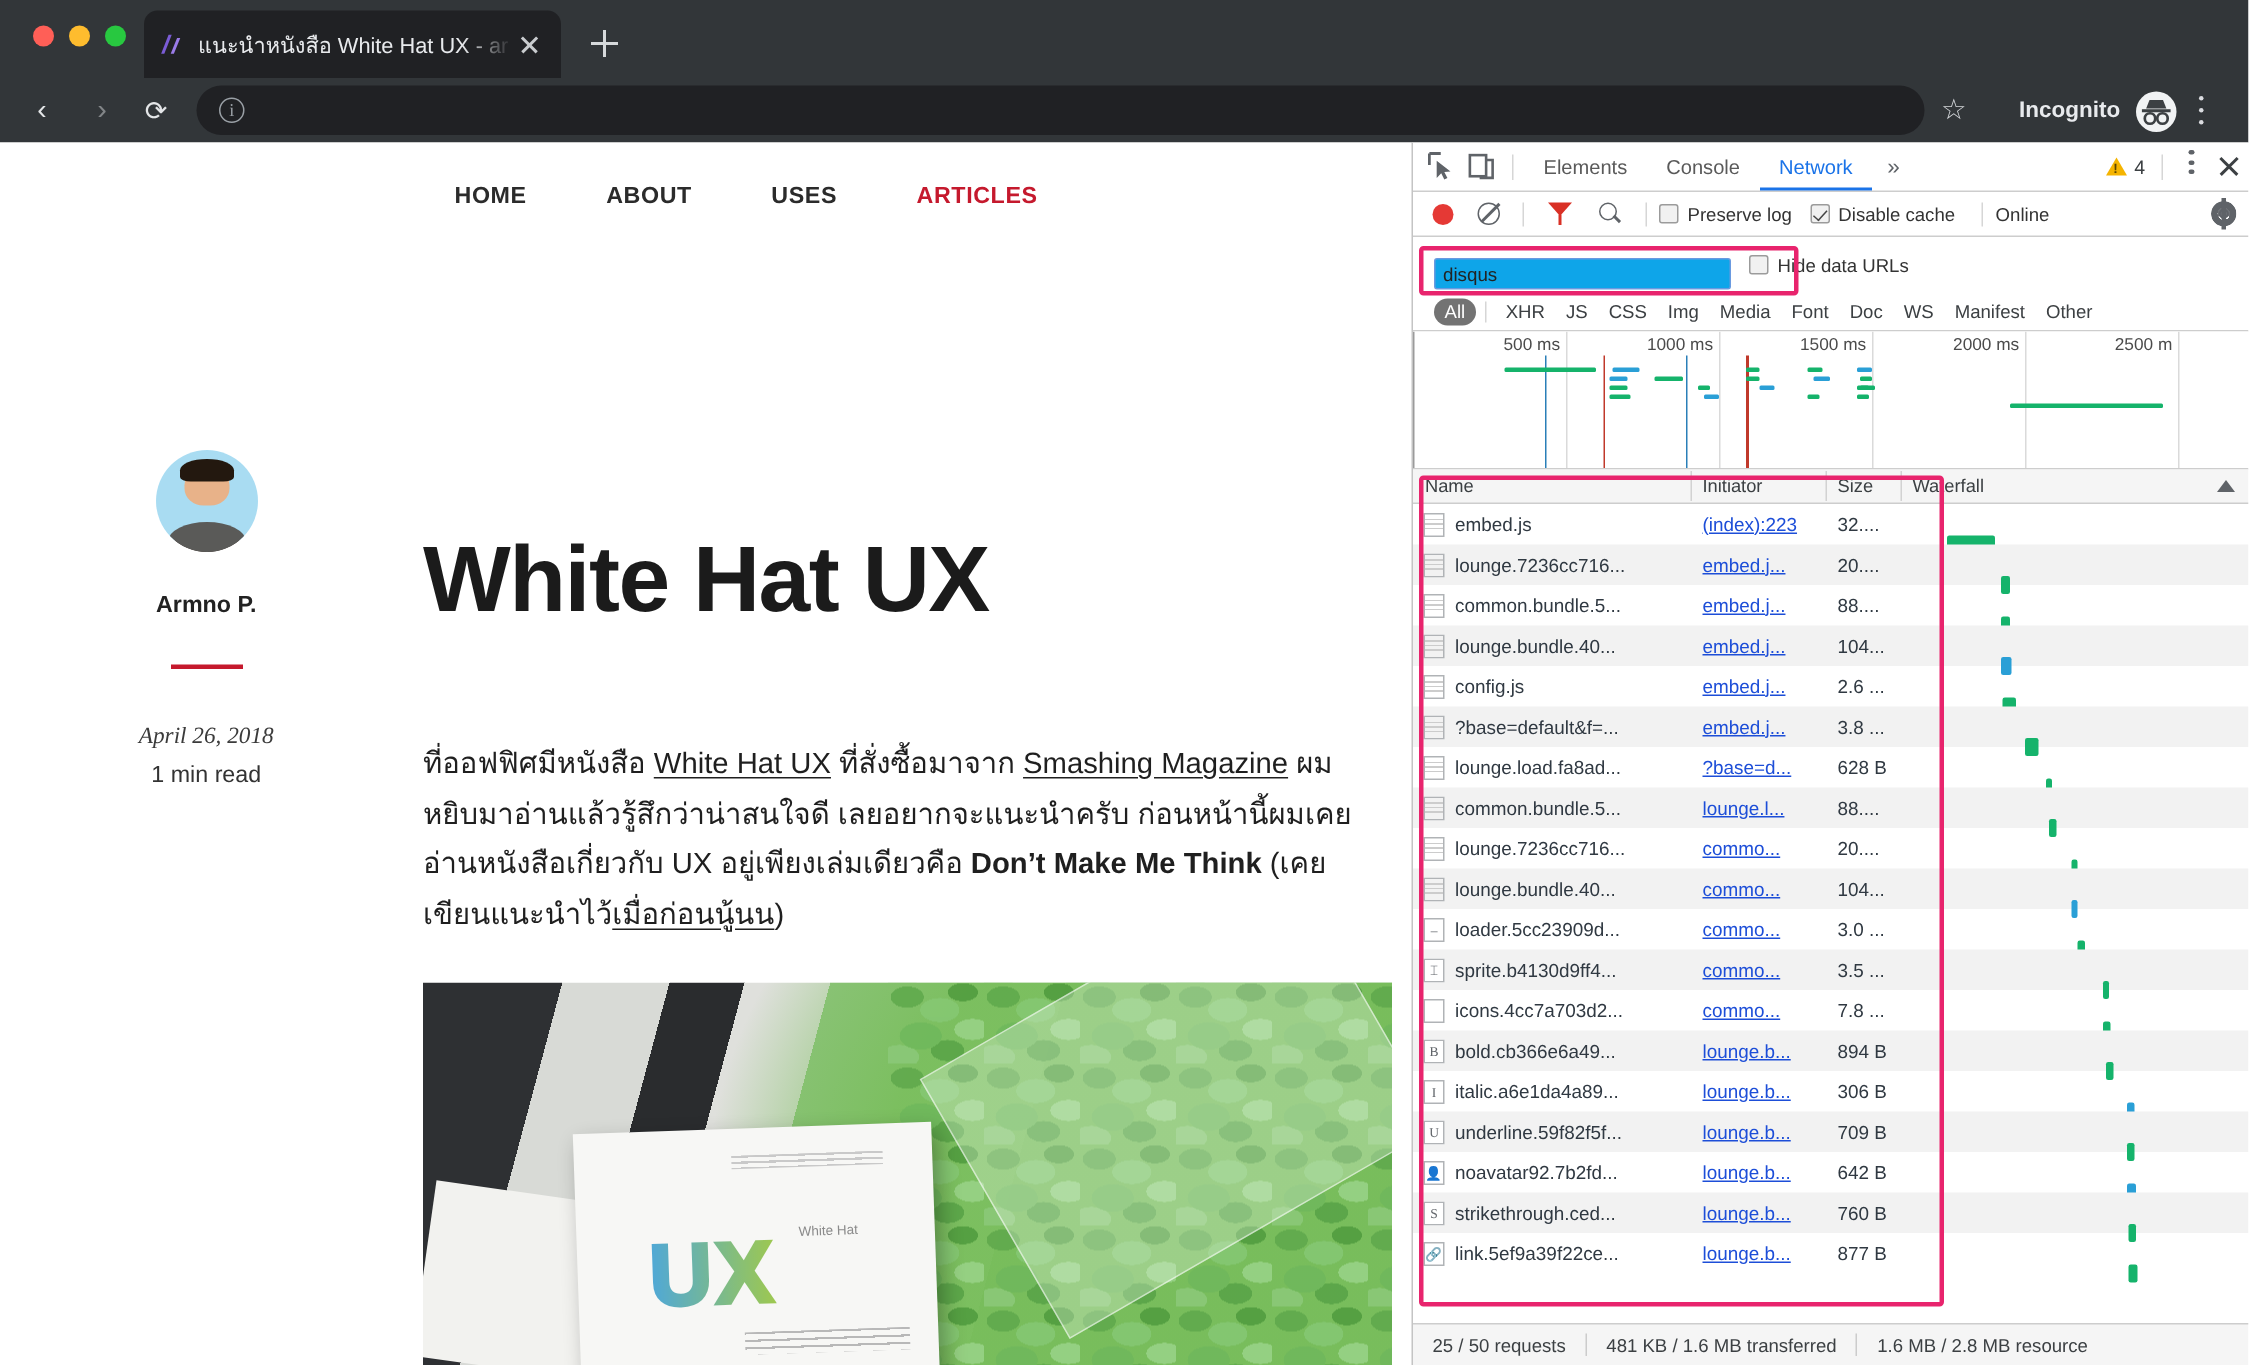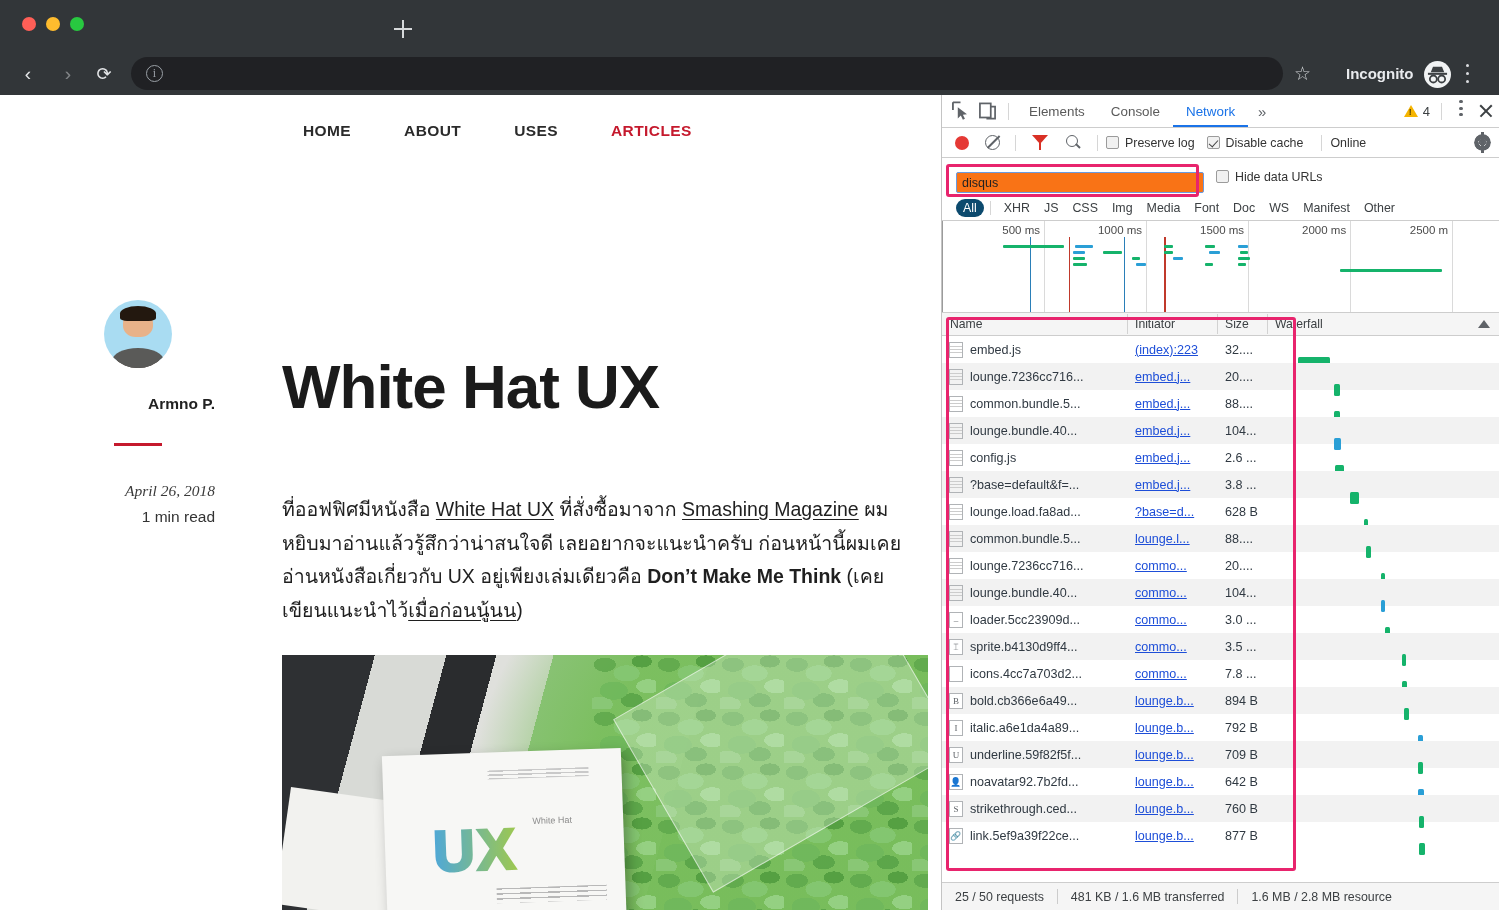--- a/index.html
+++ b/index.html
@@ -346,6 +346,14 @@
         <span class="tl r"></span>
         <span class="tl y"></span>
         <span class="tl g"></span>
+      </div>
+      <div class="tab">
+        <svg class="tab-fav" viewBox="0 0 24 24">
+          <polygon points="2,21 9,3 12,3 5,21" fill="#7b5cd6"></polygon>
+          <polygon points="11,21 17,6 20,6 14,21" fill="#9b7ce8"></polygon>
+        </svg>
+        <span class="tab-title">แนะนำหนังสือ White Hat UX - ar</span>
+        <span class="tab-close"></span>
       </div>
       <div class="newtab"></div>
     </div>

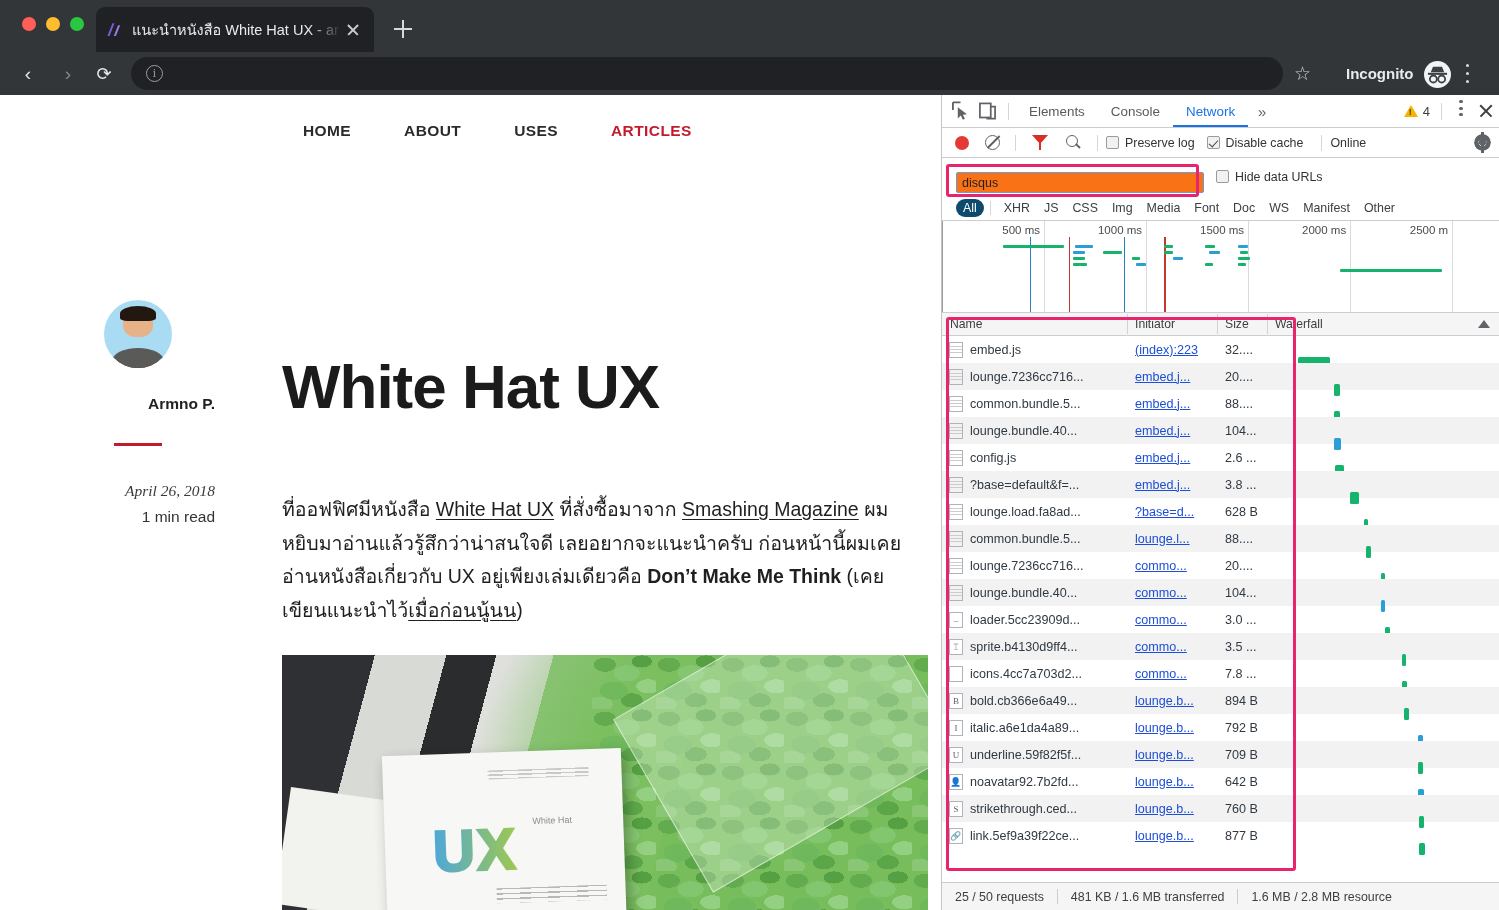--- a/index.html
+++ b/index.html
@@ -265,8 +265,8 @@
     border-bottom: none;
   }
   .filter-input {
-    width: 248px; height: 21px; border: 1px solid #6a9ae0; border-radius: 2px;
-    background: #f97316; font-size: 12.5px; color: #222; padding: 0 5px; line-height: 20px;
+    width: 198px; height: 21px; border: 1px solid #6a9ae0; border-radius: 2px;
+    background: #0ea5e9; font-size: 12.5px; color: #222; padding: 0 5px; line-height: 20px;
     outline: none; font-family: "Liberation Sans", sans-serif; margin-top: 12px;
   }
   .hl-box {

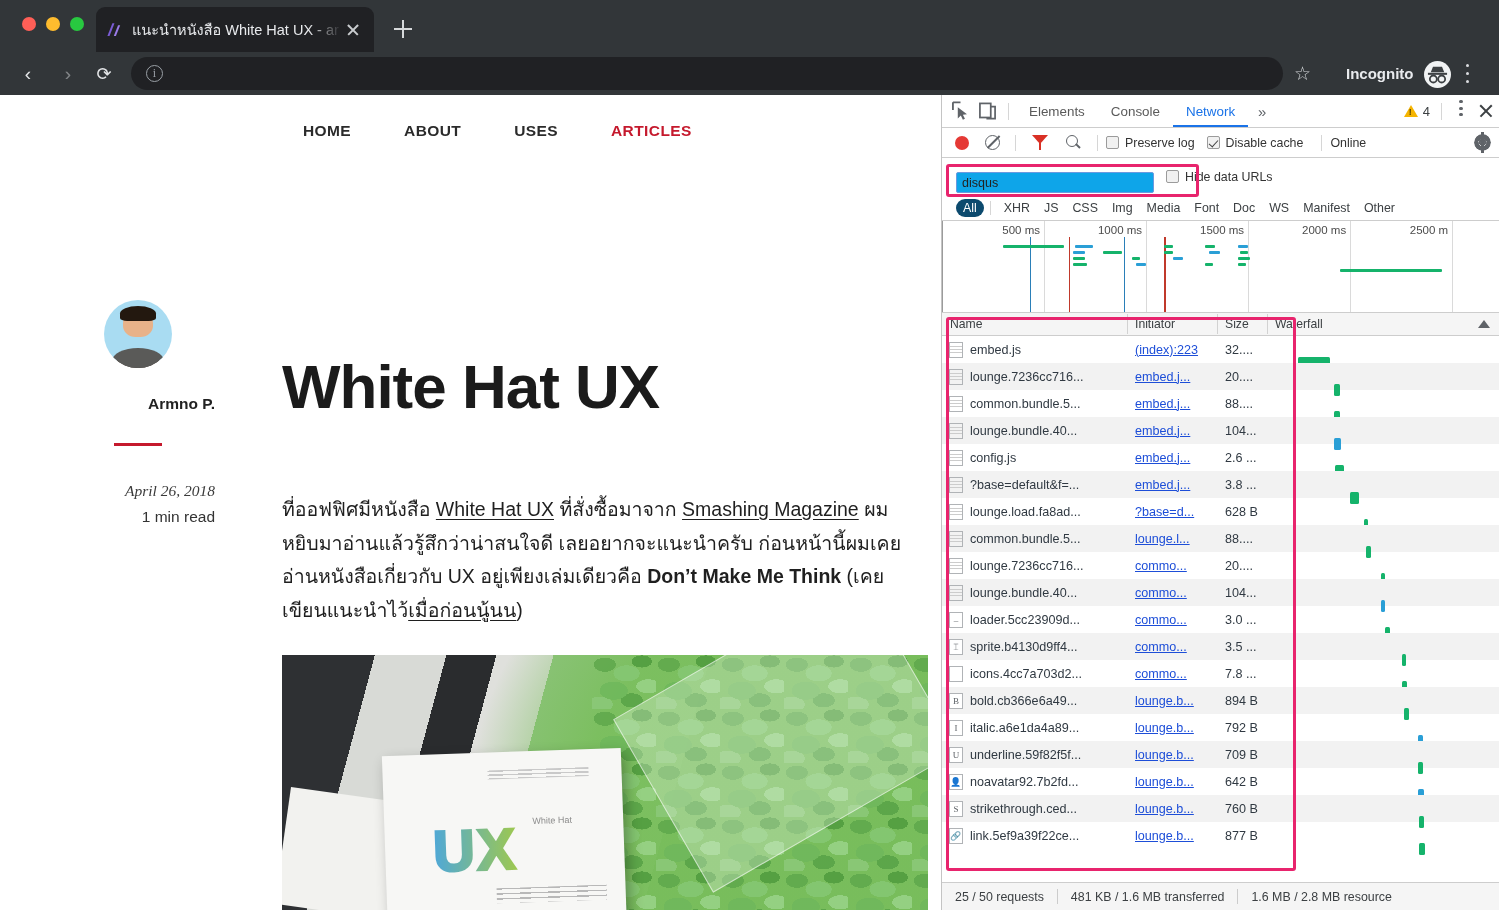--- a/index.html
+++ b/index.html
@@ -280,7 +280,7 @@
     font-size: 12.4px; color: #3c4043; border-bottom: 1px solid #cdcdcd;
   }
   .type-pill { padding: 2px 7px; border-radius: 9px; }
-  .type-pill.sel { background: #0c4a6e; color: #fff; }
+  .type-pill.sel { background: #737373; color: #fff; }
   .type-sep { width: 1px; height: 14px; background: #d6d6d6; margin: 0 6px; }
 
   

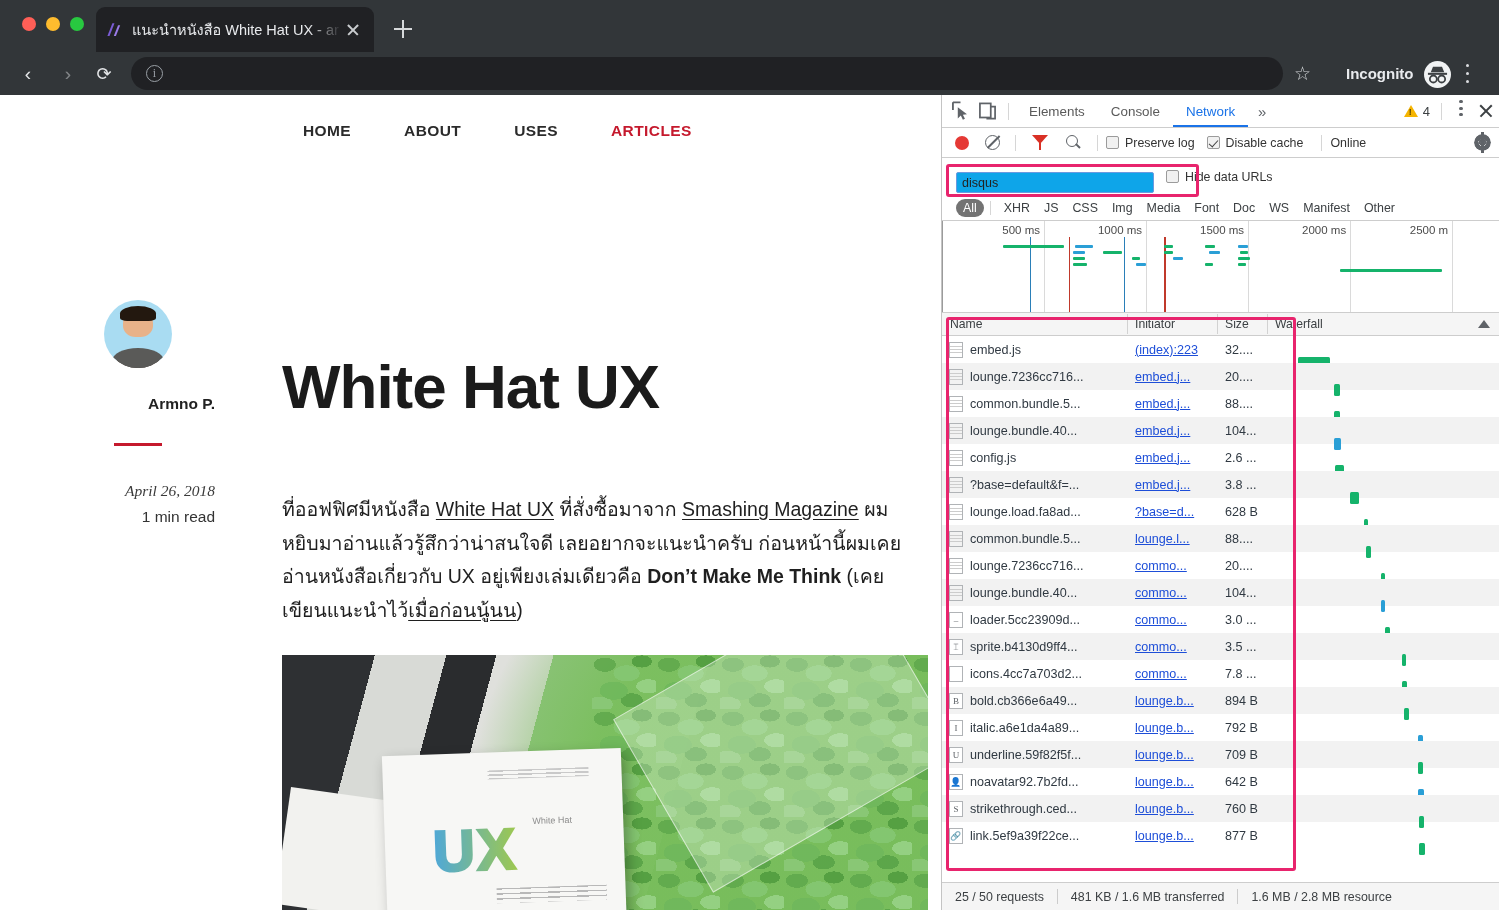--- a/index.html
+++ b/index.html
@@ -110,7 +110,7 @@
   .site-nav a { color: #2b2b2b; text-decoration: none; }
   .site-nav a.active { color: #c5192d; }
 
-  .aside { position: absolute; left: 60px; top: 205px; width: 155px; text-align: right; }
+  .aside { position: absolute; left: 60px; top: 205px; width: 155px; text-align: center; }
   .avatar {
     width: 68px; height: 68px; border-radius: 50%; margin: 0 auto;
     background: radial-gradient(circle at 50% 120%, #3a2f28 0 34%, #a9dcf2 34% 100%);

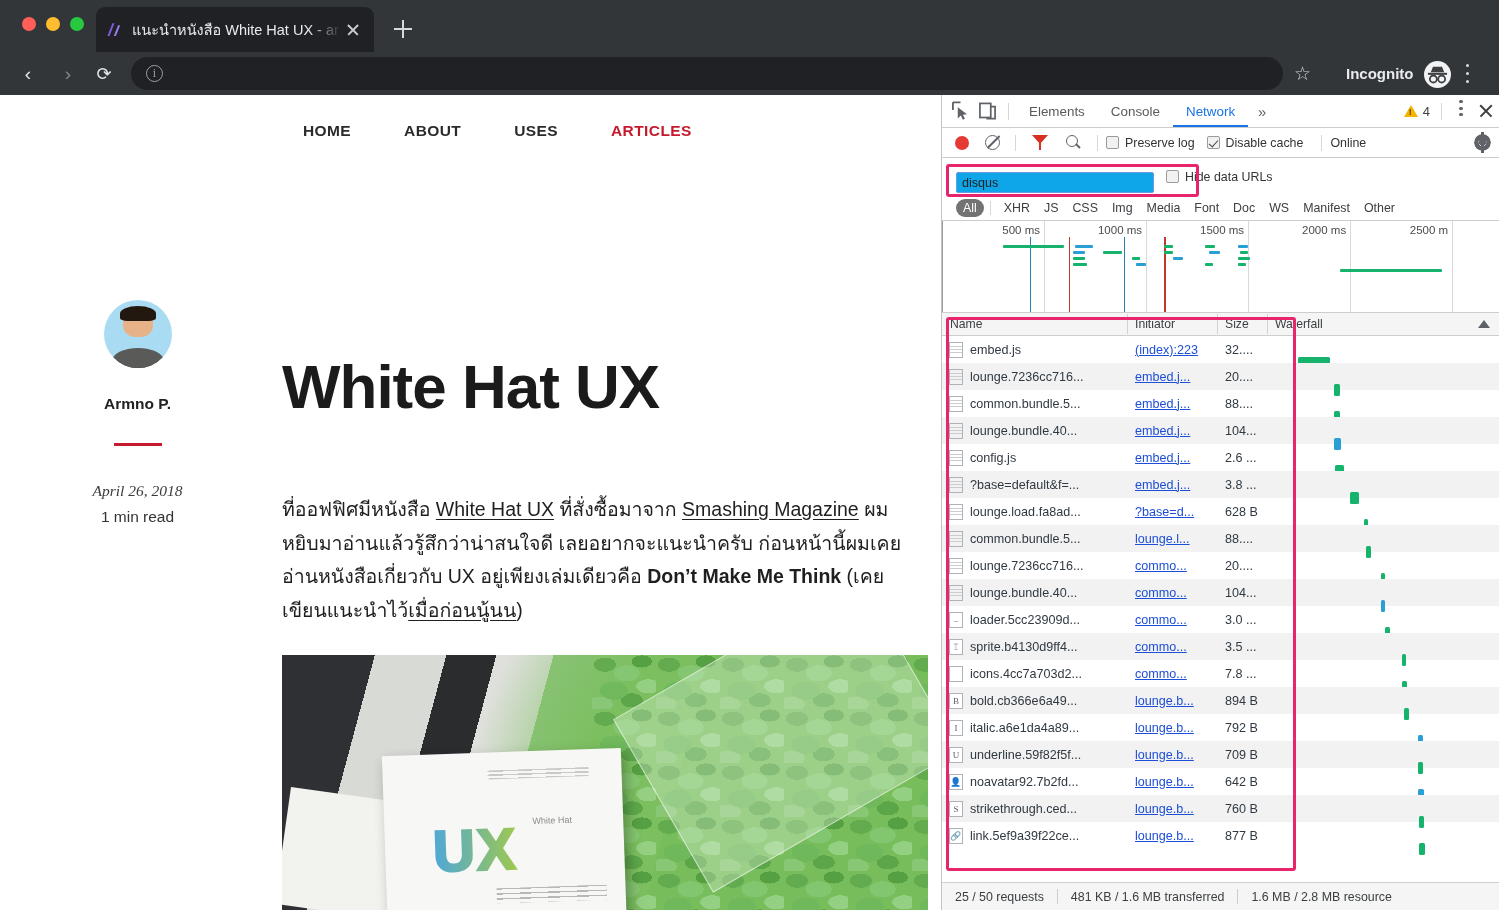--- a/index.html
+++ b/index.html
@@ -811,7 +811,7 @@
        <span>italic.a6e1da4a89...</span>
             </div>
      <div class="td c-init"><a href="#">lounge.b...</a></div>
-     <div class="td c-size">792 B</div>
+     <div class="td c-size">306 B</div>
      <div class="td c-wf">
               <span class="wf-gl" style="left:52.22222222222222px"></span>
               <span class="wf-gl" style="left:104.44444444444444px"></span>

